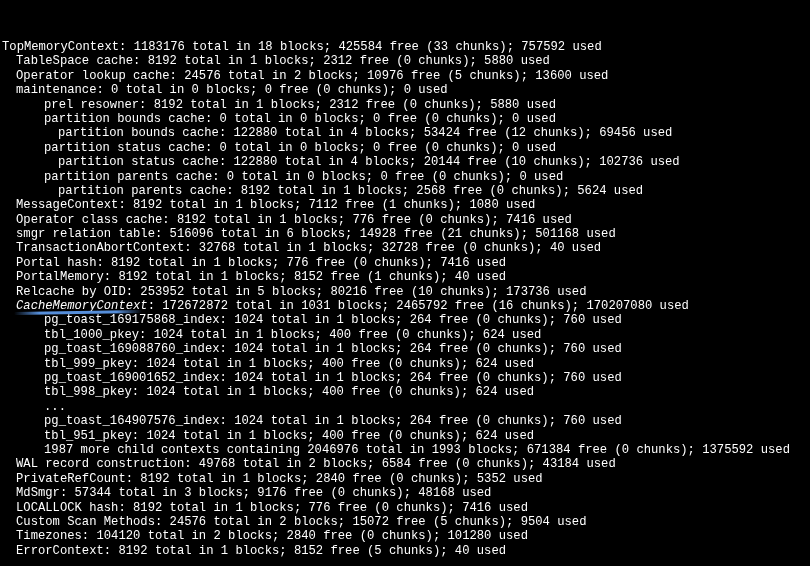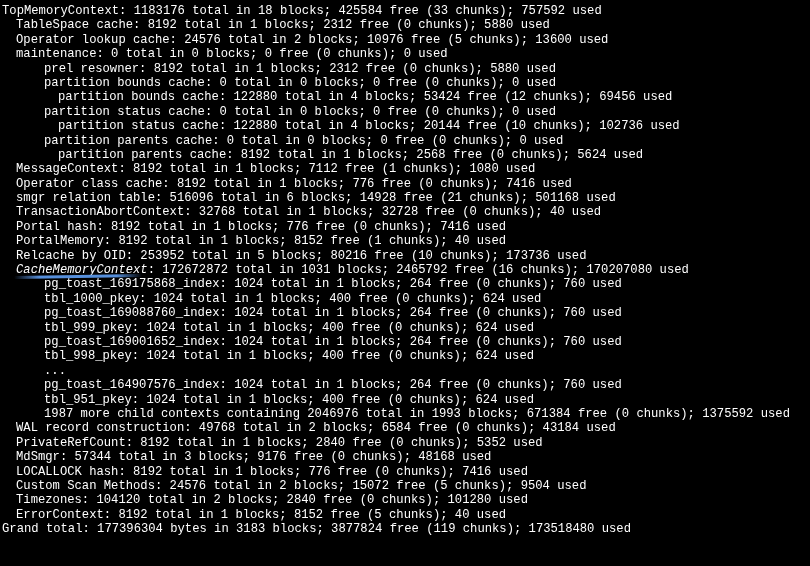--- a/index.html
+++ b/index.html
@@ -4,7 +4,7 @@
 <style>
   html,body{margin:0;padding:0;background:#000;color:#fff;font-family:"Courier New",monospace;font-size:12.2px;line-height:1.18;width:810px;height:566px;overflow:hidden;}
   .term{padding:4px 0 0 2px;white-space:pre;}
-  .i0{padding-left:0px;}
+  .i0{padding-left:0px;margin-top:36px;}
   .i1{padding-left:14px;}
   .i3{padding-left:42px;}
   .i4{padding-left:56px;}

